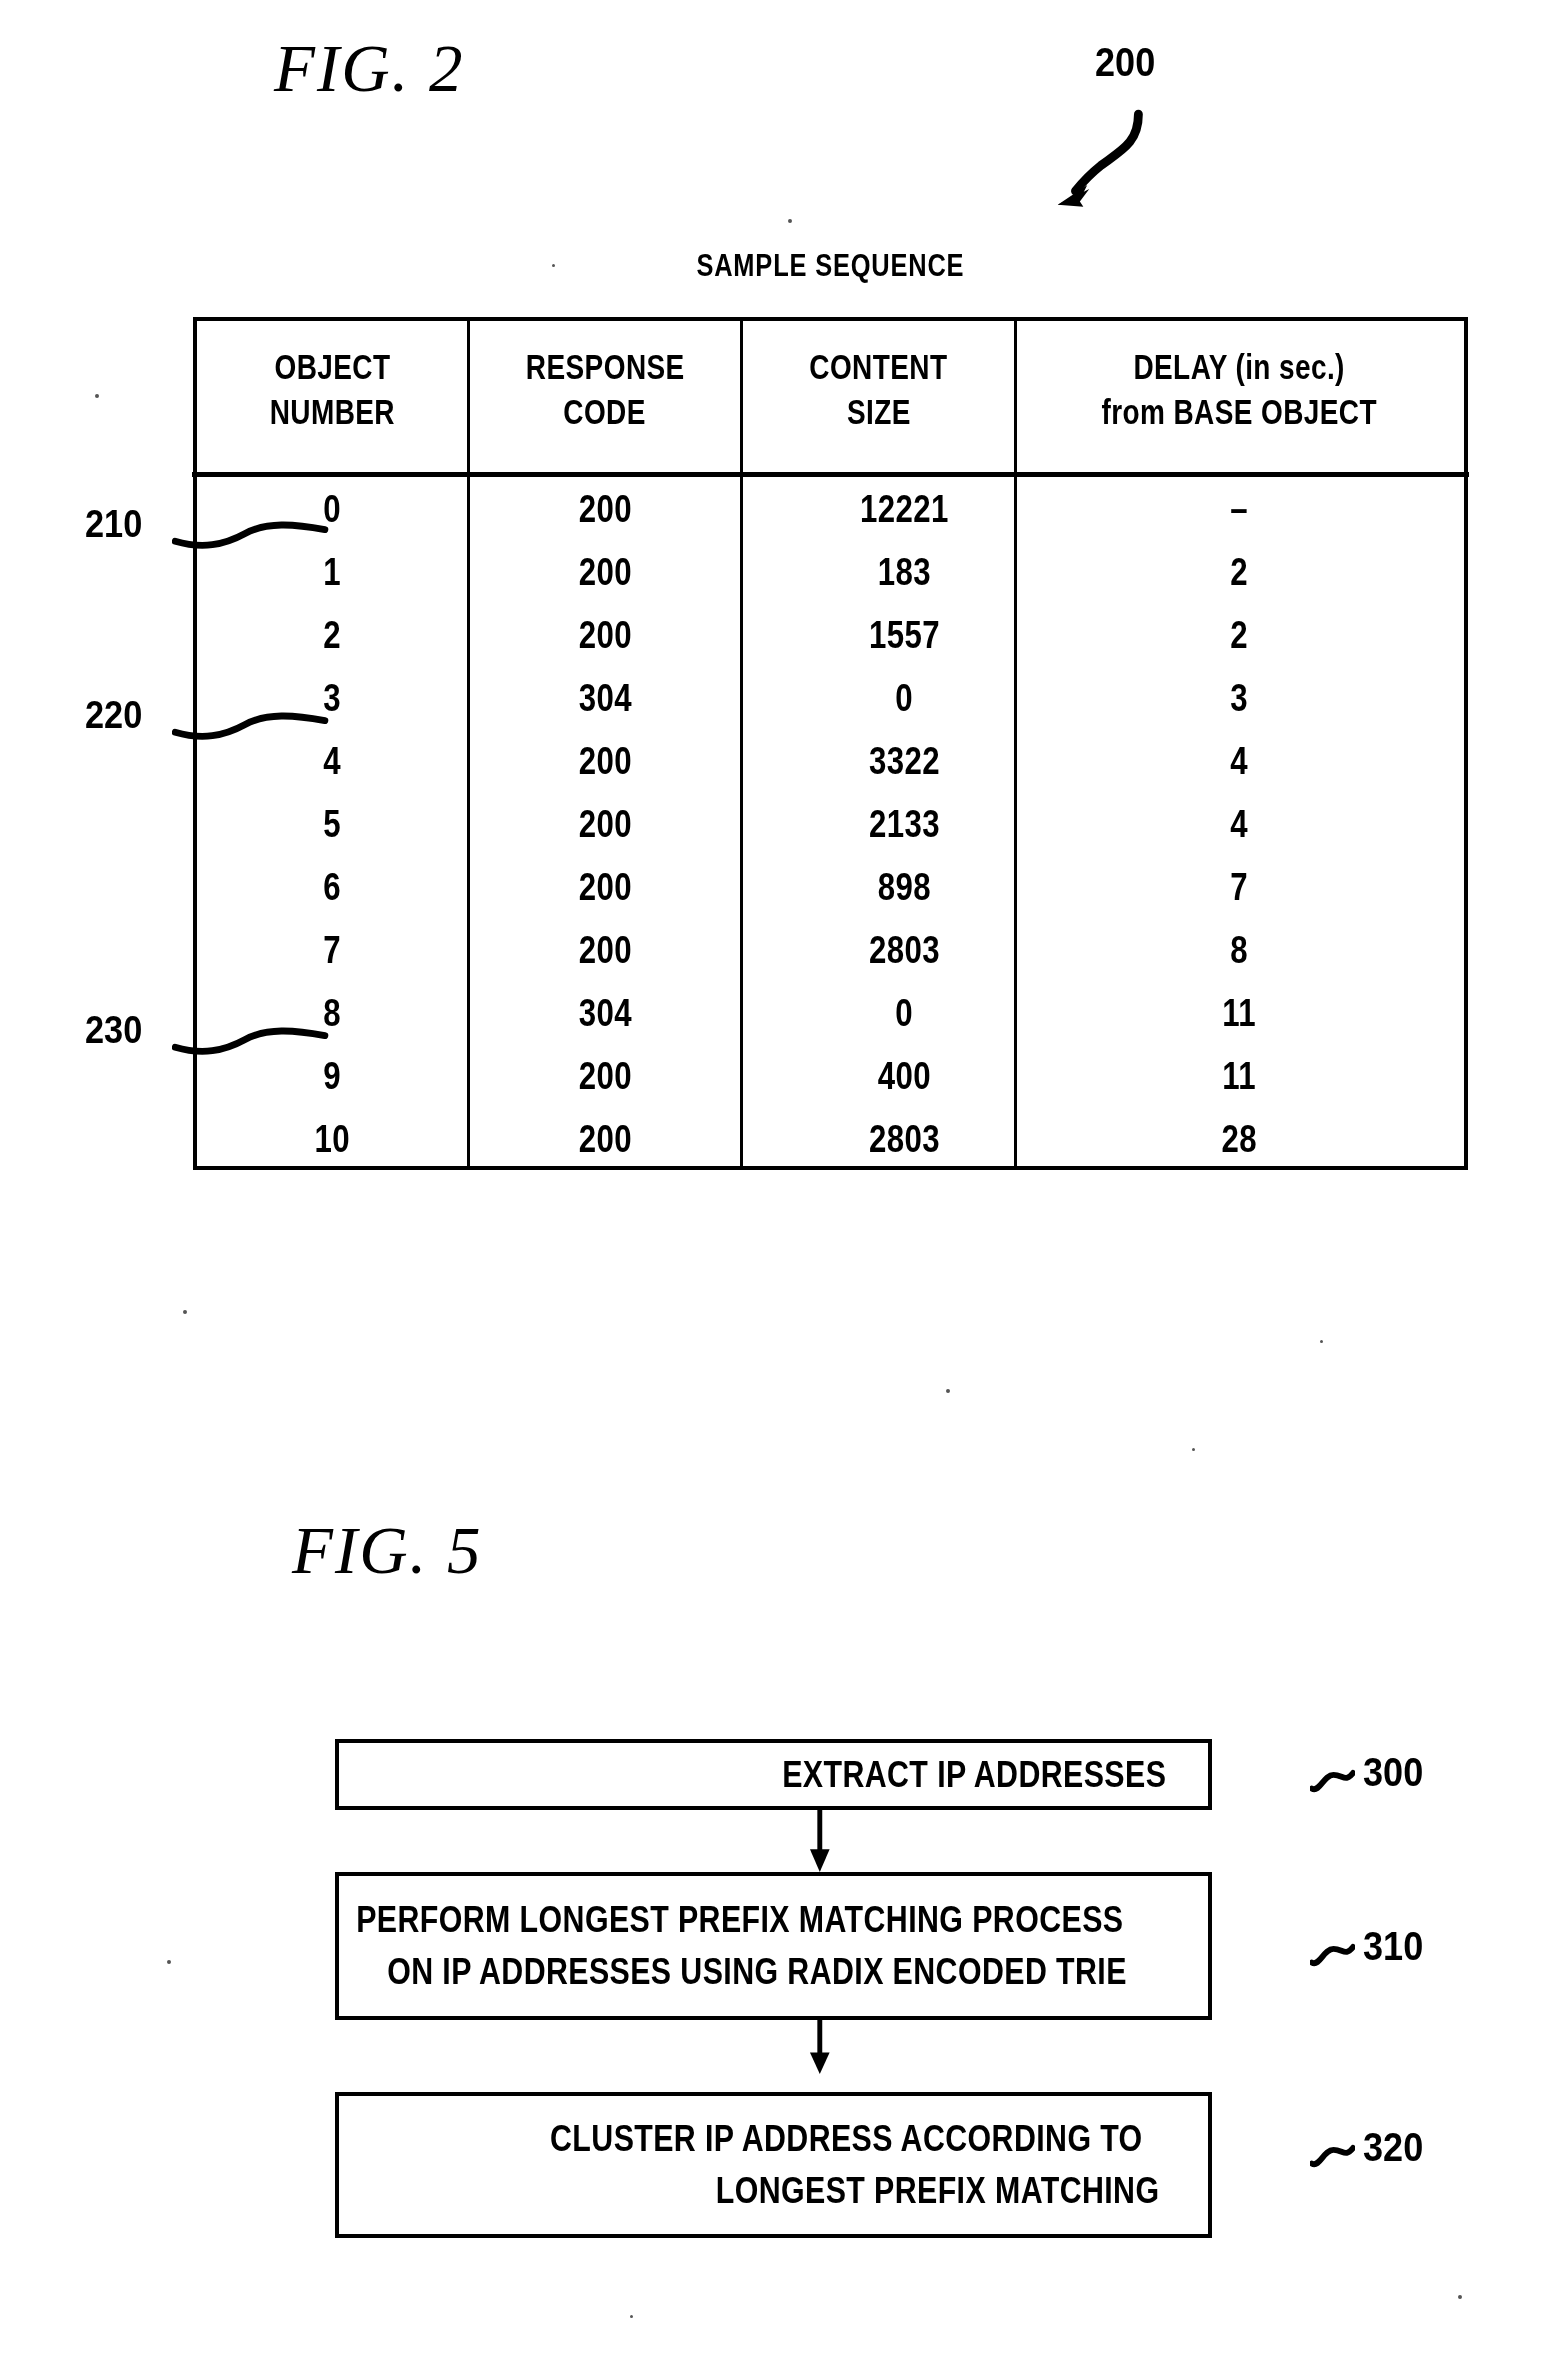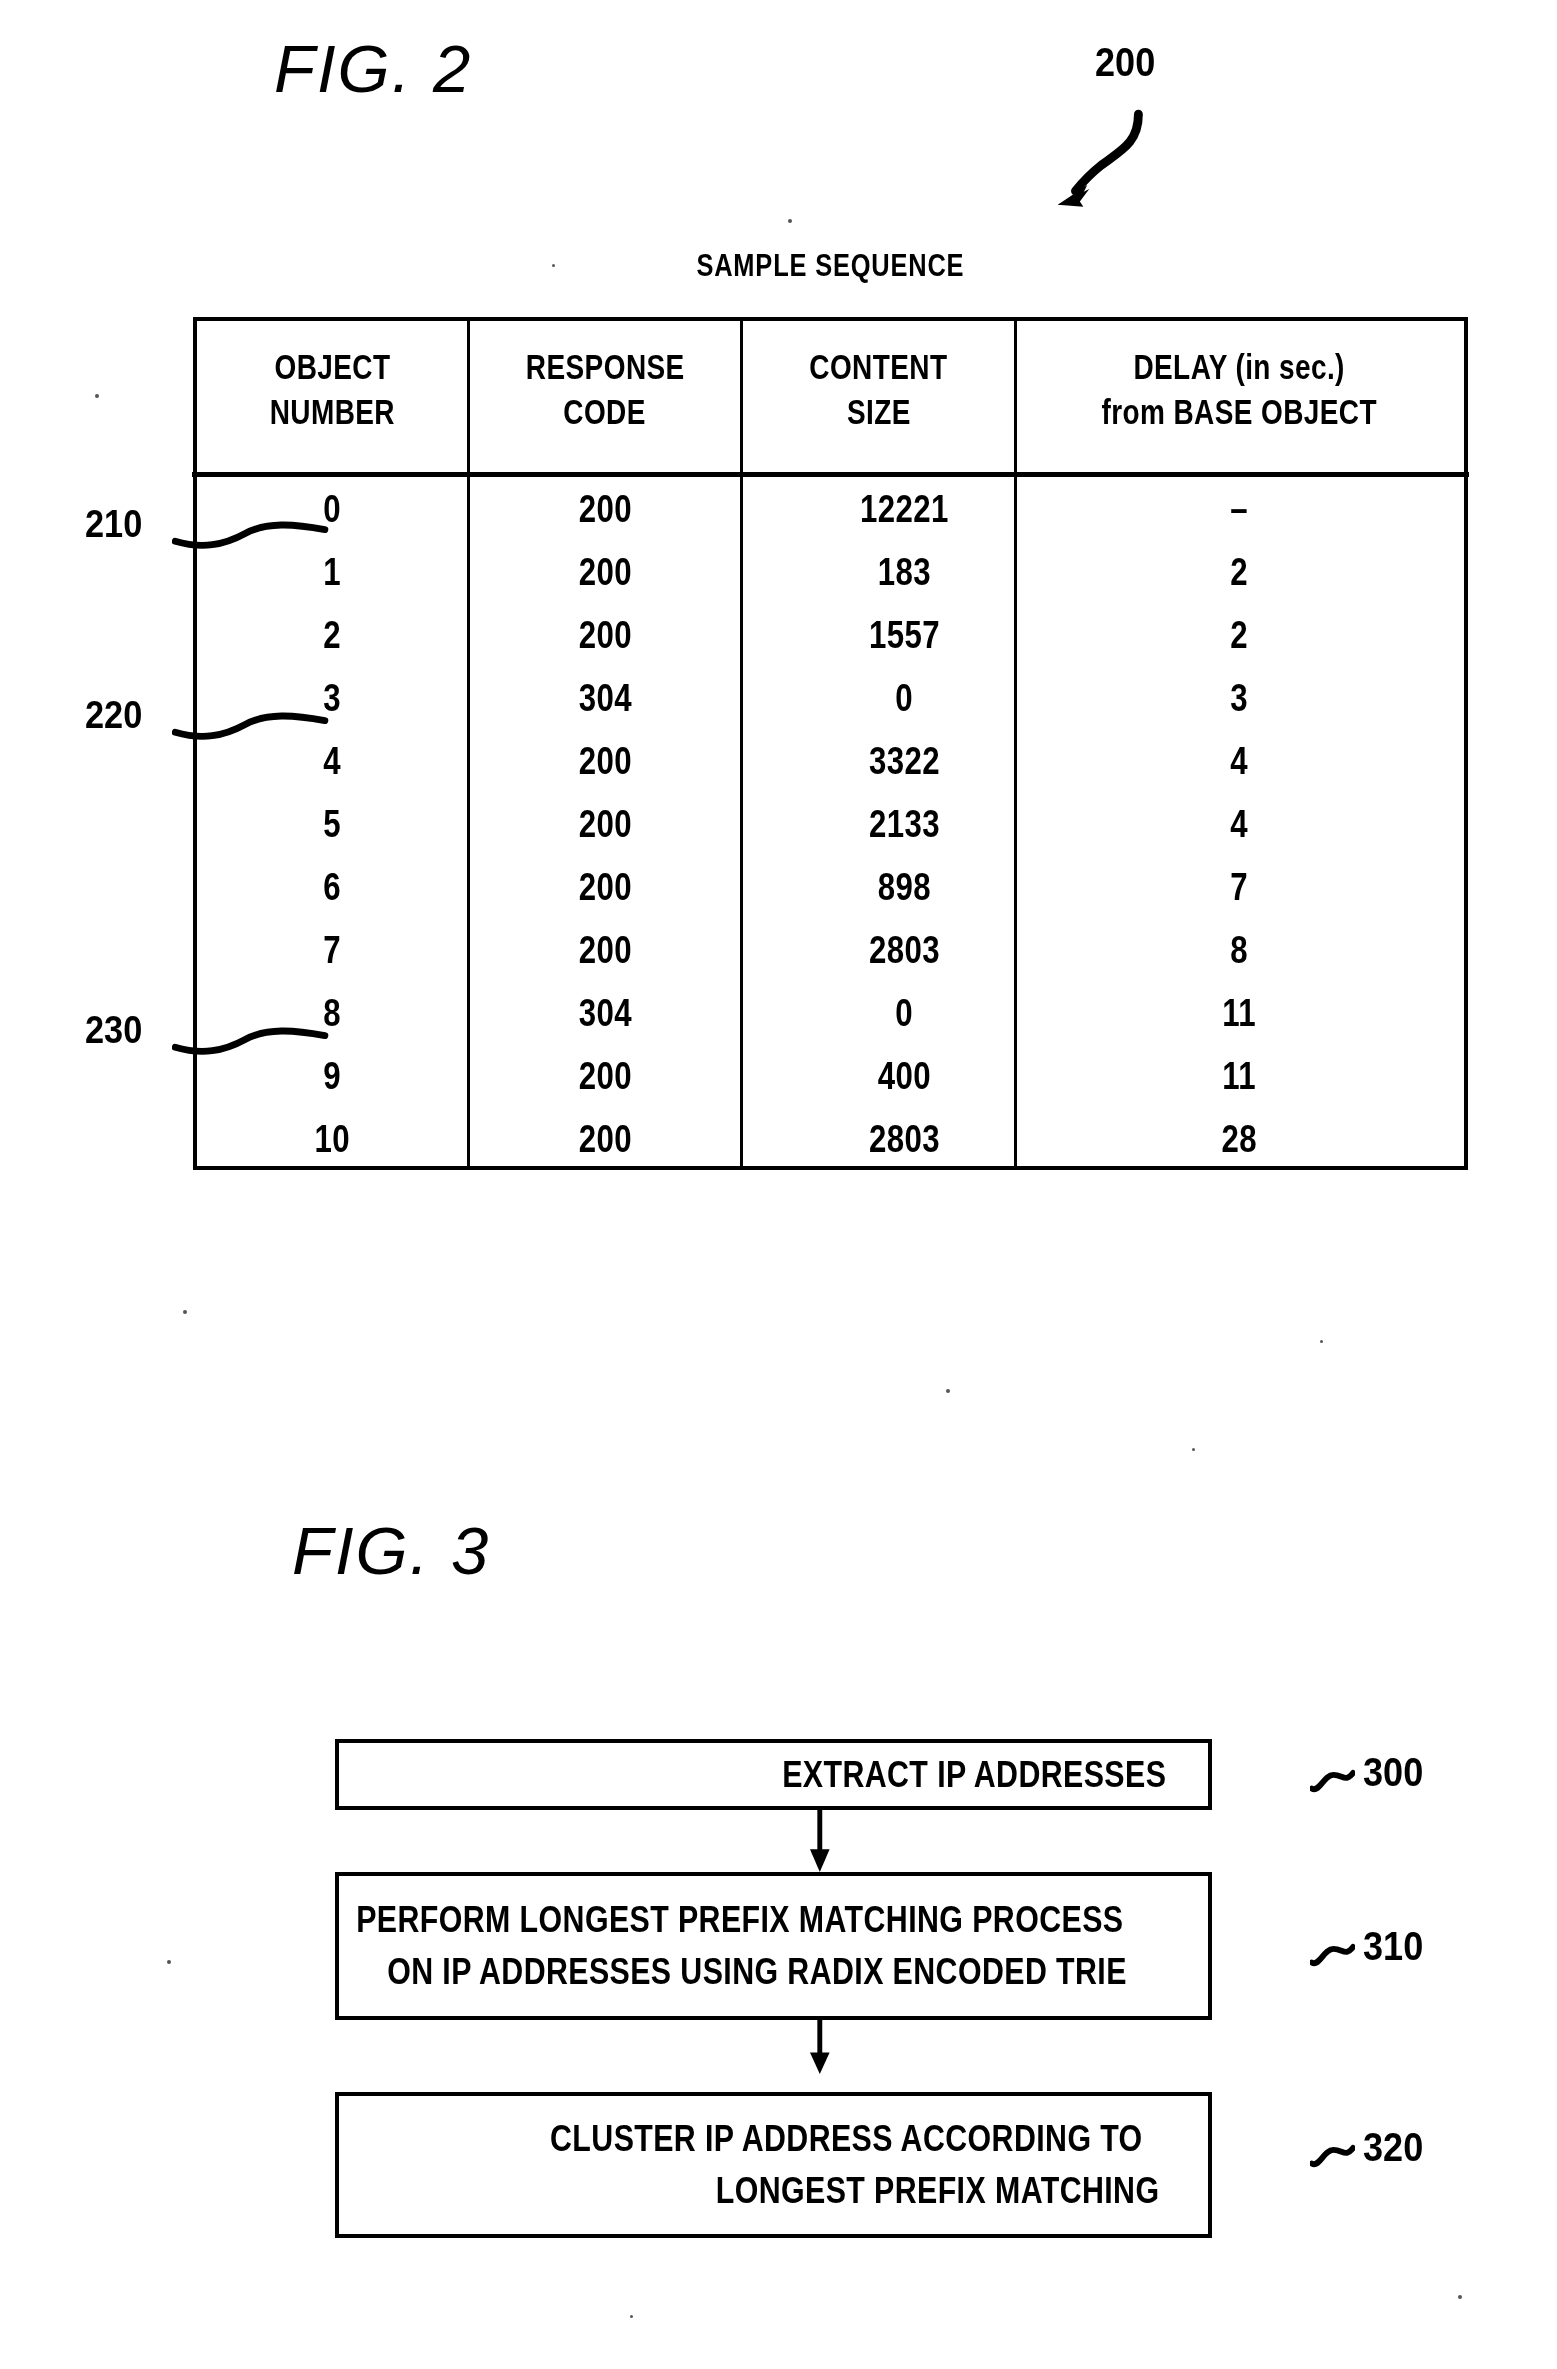--- a/index.html
+++ b/index.html
@@ -22,7 +22,7 @@
   
   .fig-title {
     position: absolute;
-    font-family: Liberation Sans, sans-serif;
+    font-family: Liberation Serif, serif;
     font-style: italic;
     font-weight: 400;
     font-size: 67px;

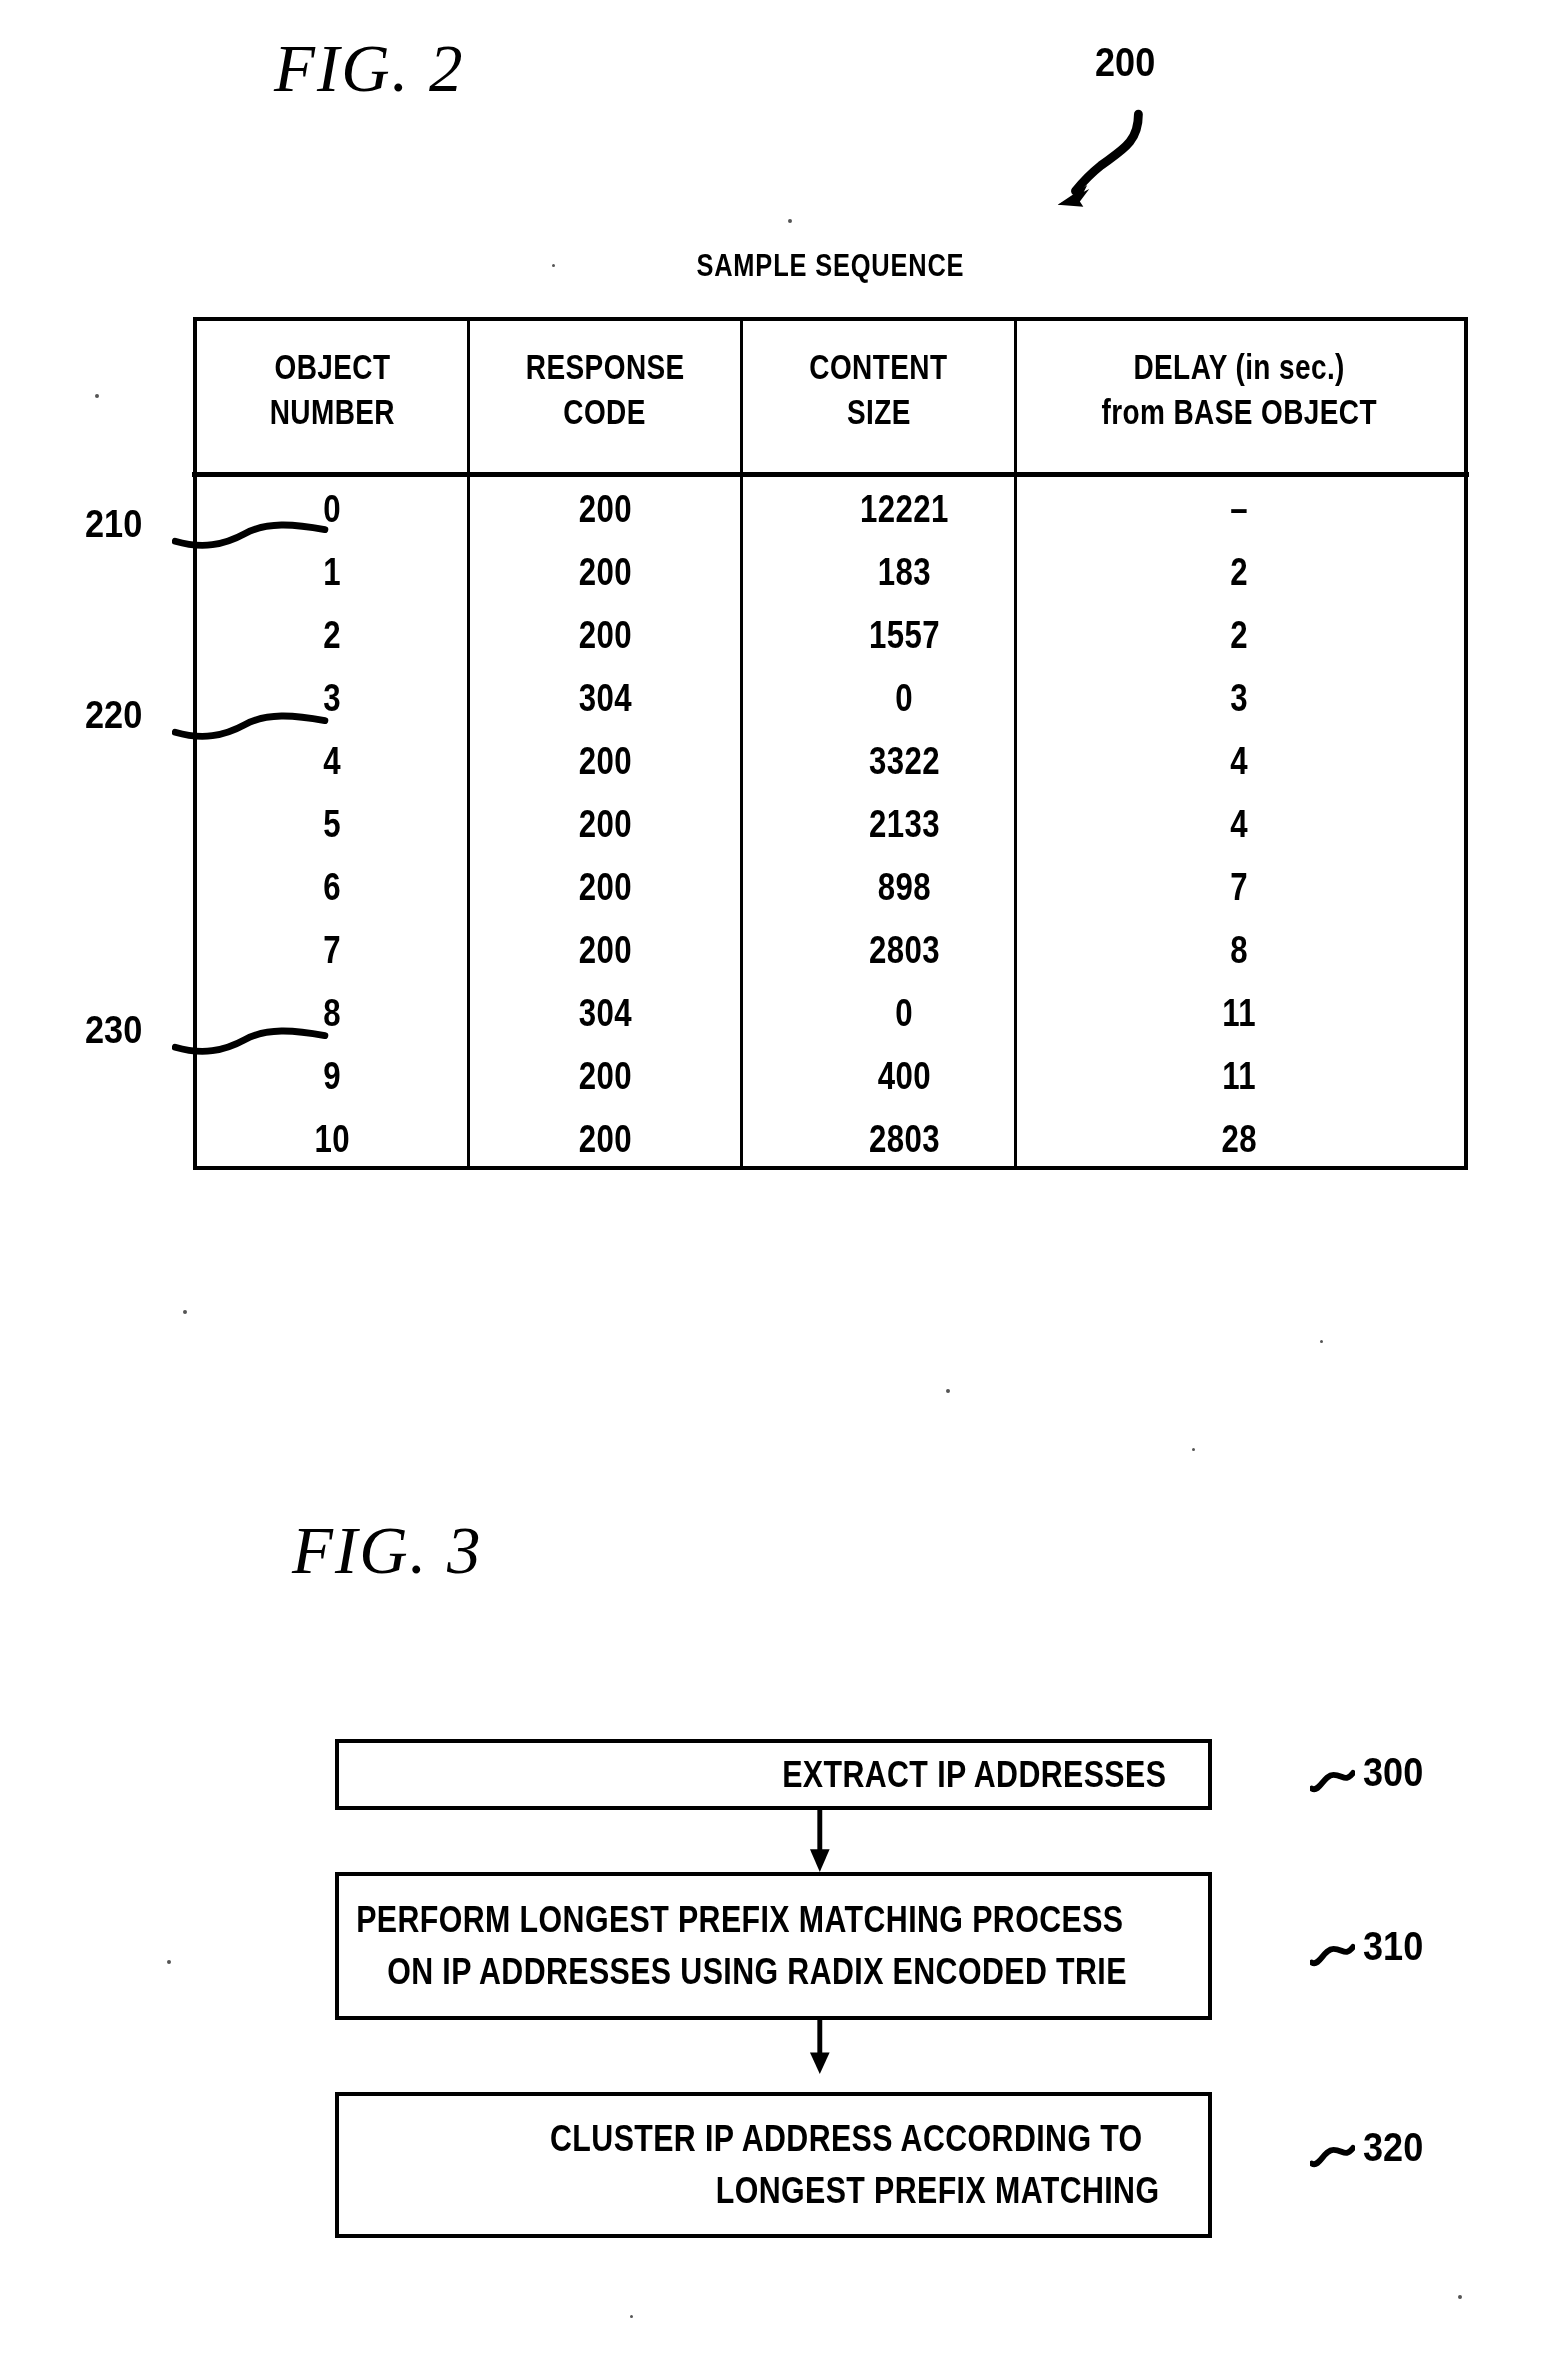--- a/index.html
+++ b/index.html
@@ -351,7 +351,7 @@
     </svg>
   </div>
 
-  <div class="fig-title" id="fig3-title">FIG. 3</div>
+  <div class="fig-title" id="fig3-title">FIG. 5</div>
 
   <div class="flow-box" id="flow-box-0">
     <div class="line">EXTRACT IP ADDRESSES</div>

